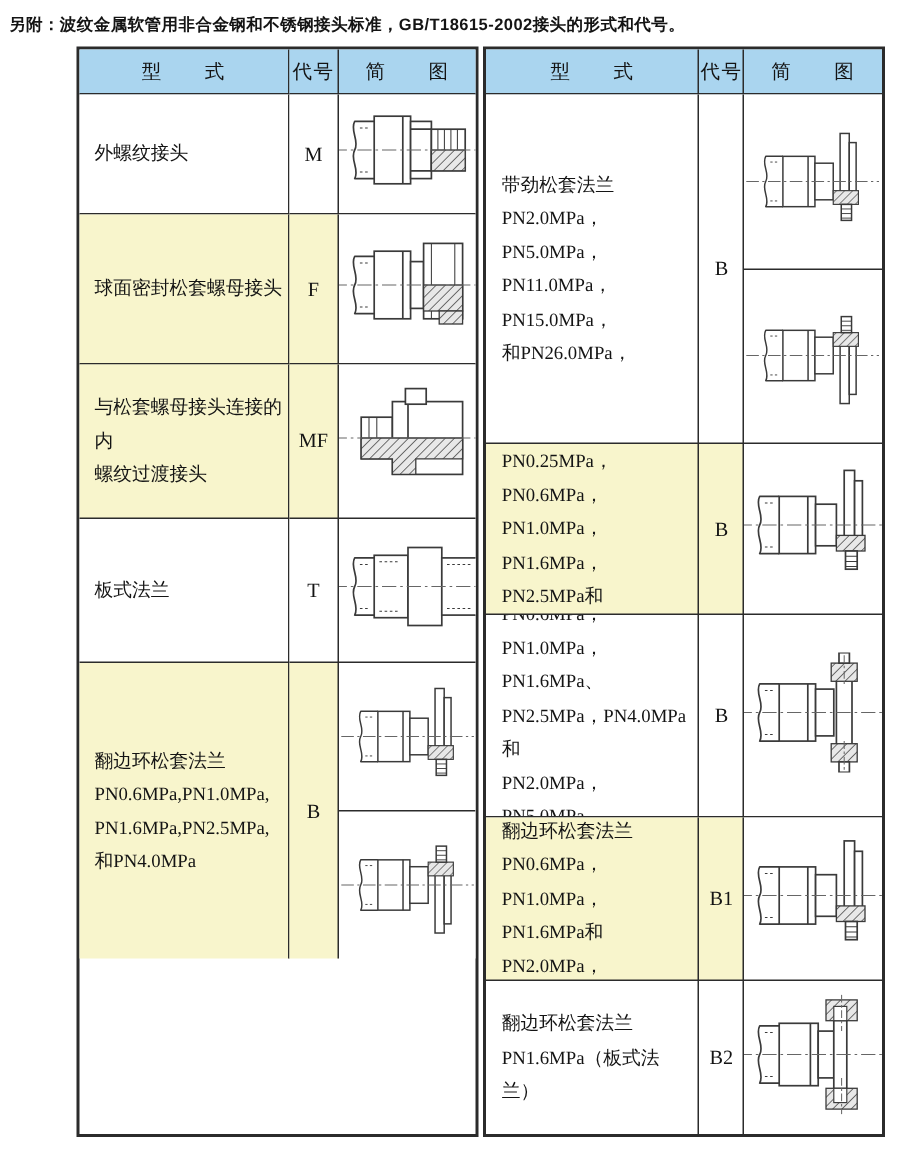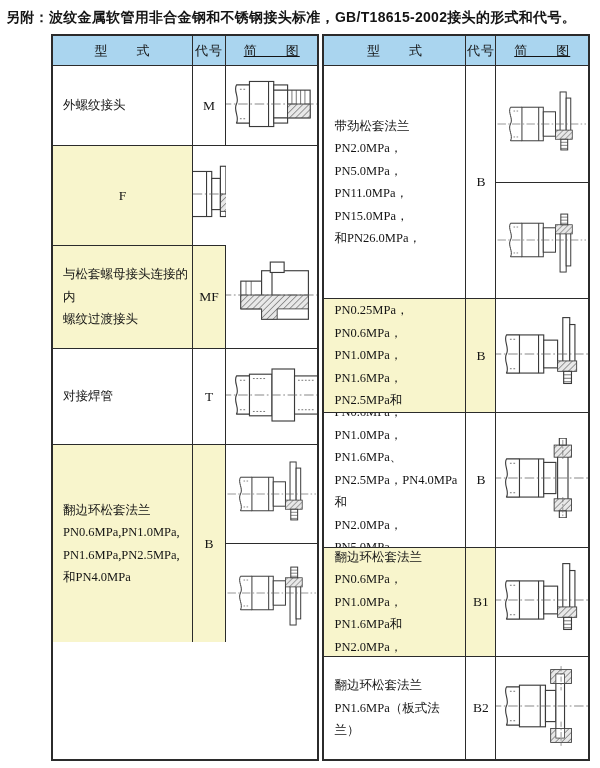--- a/index.html
+++ b/index.html
@@ -15,7 +15,7 @@
   .note{
     margin:9px 6px 7px 6px;
     font-family:"Liberation Sans","DejaVu Sans",sans-serif;
-    font-weight:bold;font-size:14px;letter-spacing:0.3px;
+    font-weight:bold;font-size:11px;letter-spacing:0.3px;
     white-space:nowrap;
   }
   .tables{display:flex;gap:3px;margin:0 0 0 8px;width:582px;padding-left:43px;}

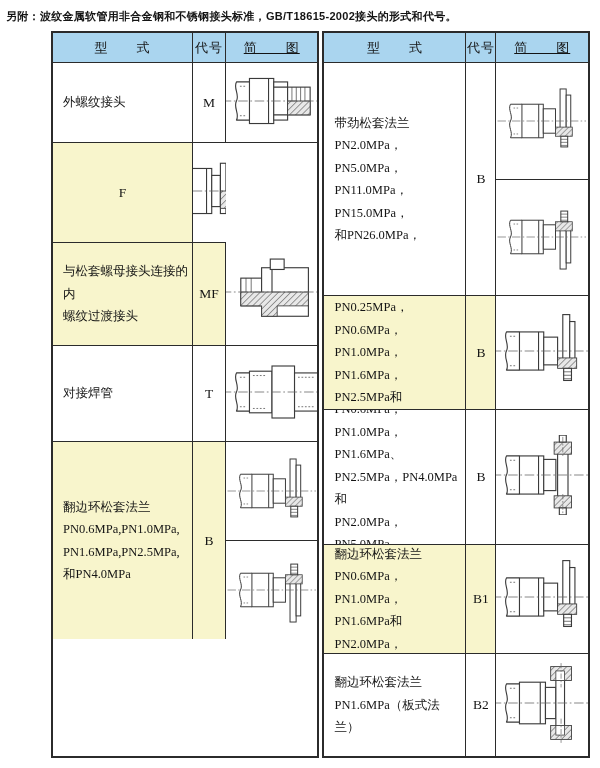--- a/index.html
+++ b/index.html
@@ -30,7 +30,7 @@
     border-bottom:1.5px solid var(--border);
     overflow:hidden;background:#fff;
   }
-  .row .cell:last-child{border-right:none;text-decoration:underline;}
+  .row .cell:last-child{border-right:none;}
   .row:last-child .cell{border-bottom:none;}
   .header .cell{
     background:var(--header-bg);

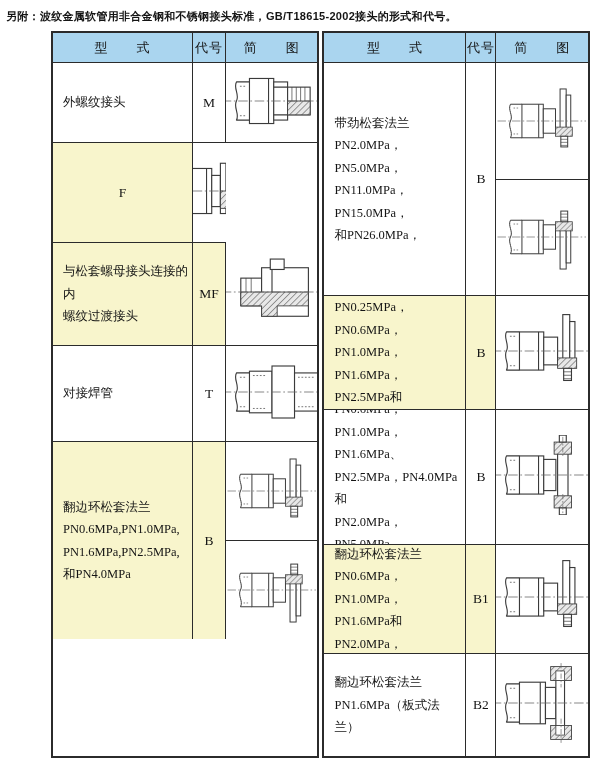--- a/index.html
+++ b/index.html
@@ -92,6 +92,7 @@
     </div>
 
     <div class="row" style="height:100px">
+      <div class="cell type-cell hl">球面密封松套螺母接头</div>
       <div class="cell code-cell hl">F</div>
       <div class="cell diag-cell">
         <div><svg viewBox="0 0 120 92" width="104" height="80" aria-hidden="true">

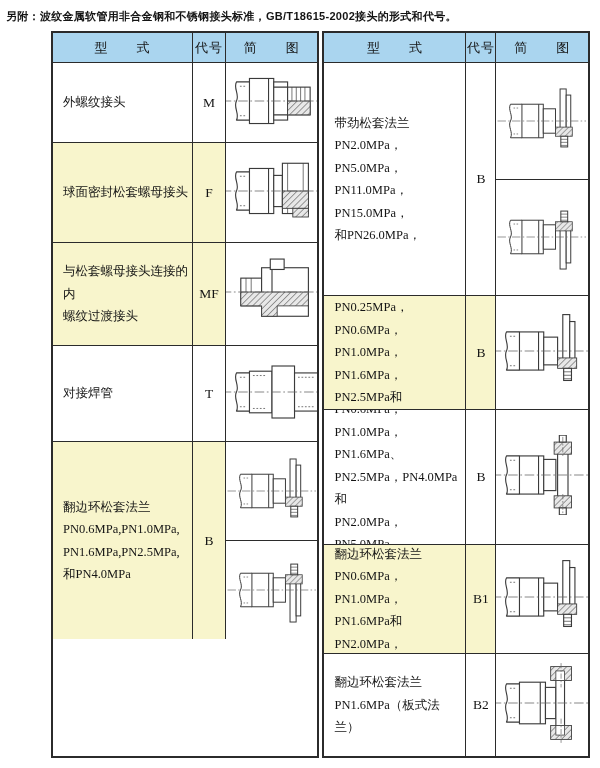--- a/index.html
+++ b/index.html
@@ -141,7 +141,7 @@
     </div>
 
     <div class="row" style="height:96px">
-      <div class="cell type-cell">对接焊管</div>
+      <div class="cell type-cell">板式法兰</div>
       <div class="cell code-cell">T</div>
       <div class="cell diag-cell">
         <div><svg viewBox="0 0 120 92" width="104" height="80" aria-hidden="true">

